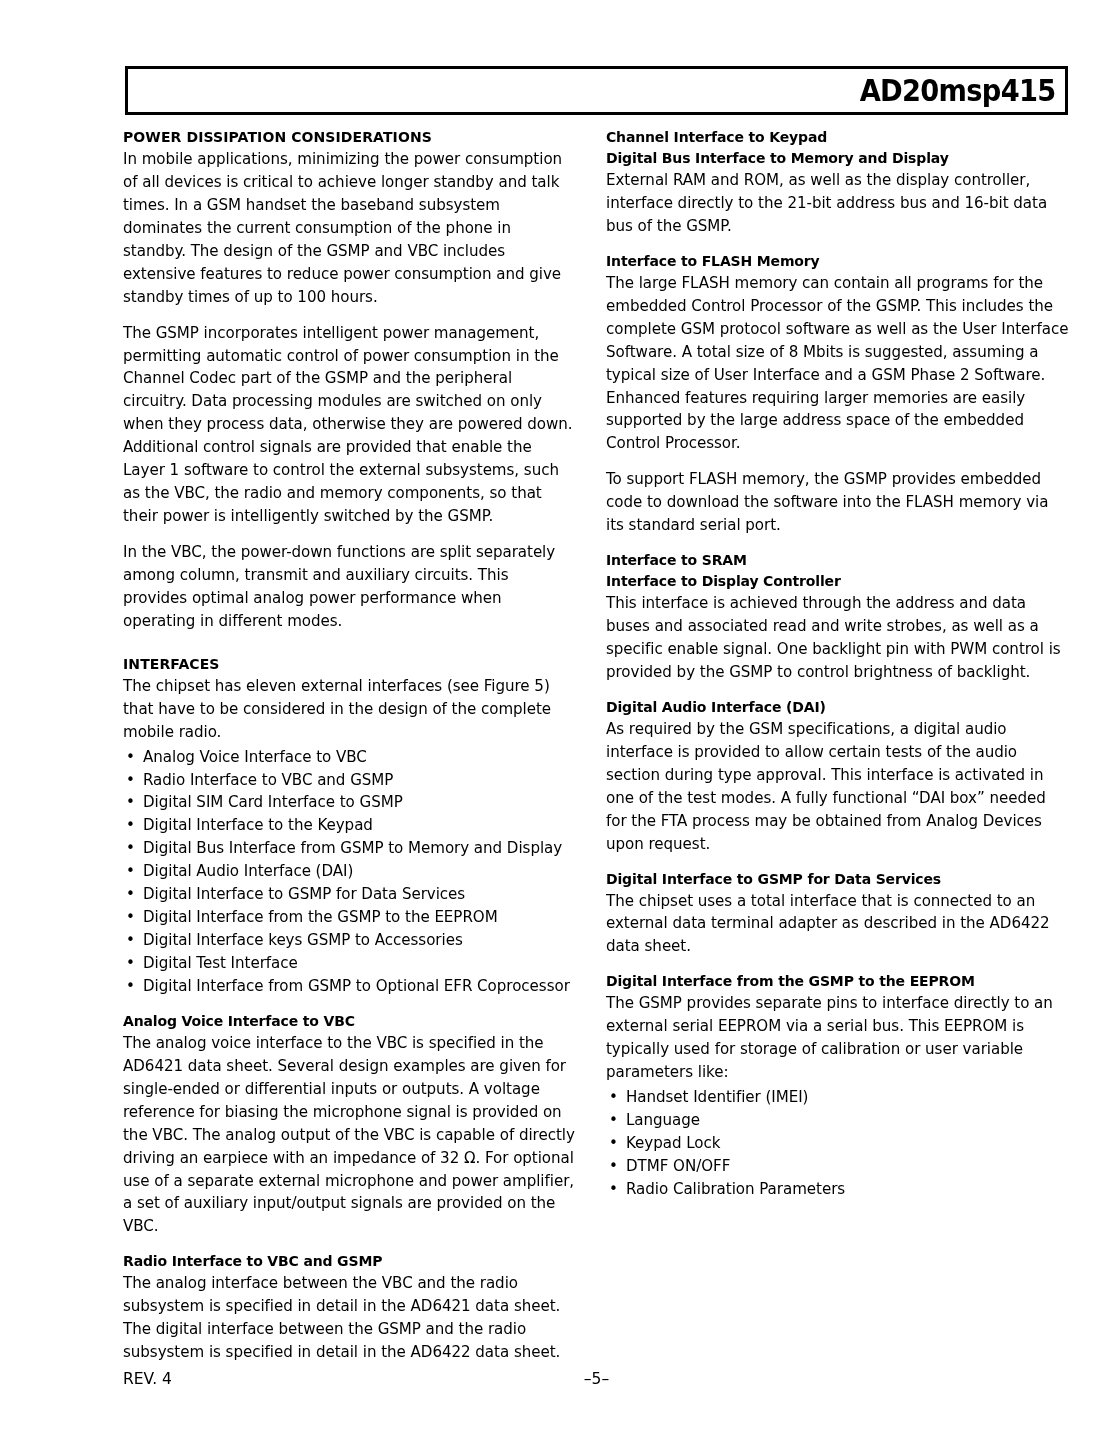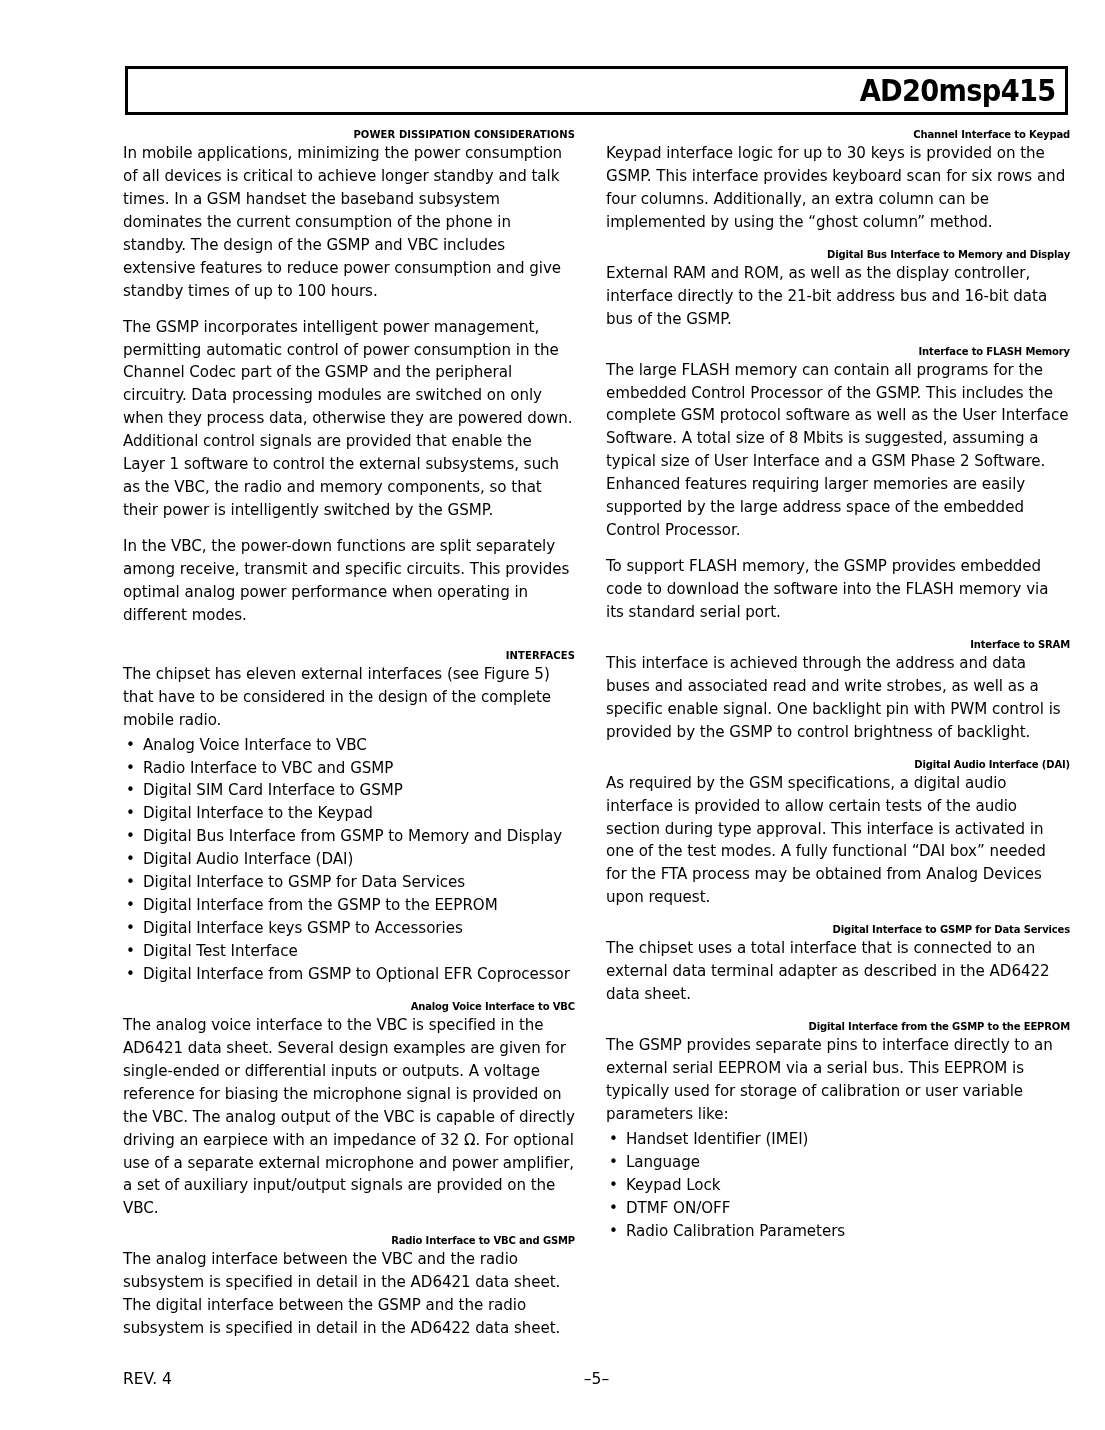--- a/index.html
+++ b/index.html
@@ -63,13 +63,12 @@
   .col-right { left: 578px; width: 464px; }
 
   h2.sect {
-    font-size: 10px;
+    font-size: 14px;
     font-weight: bold;
     margin: 0;
     padding: 0;
     line-height: 1.5;
     letter-spacing: -0.15px;
-    text-align: right;
   }
   h2.sect.caps { letter-spacing: 0.1px; }
 

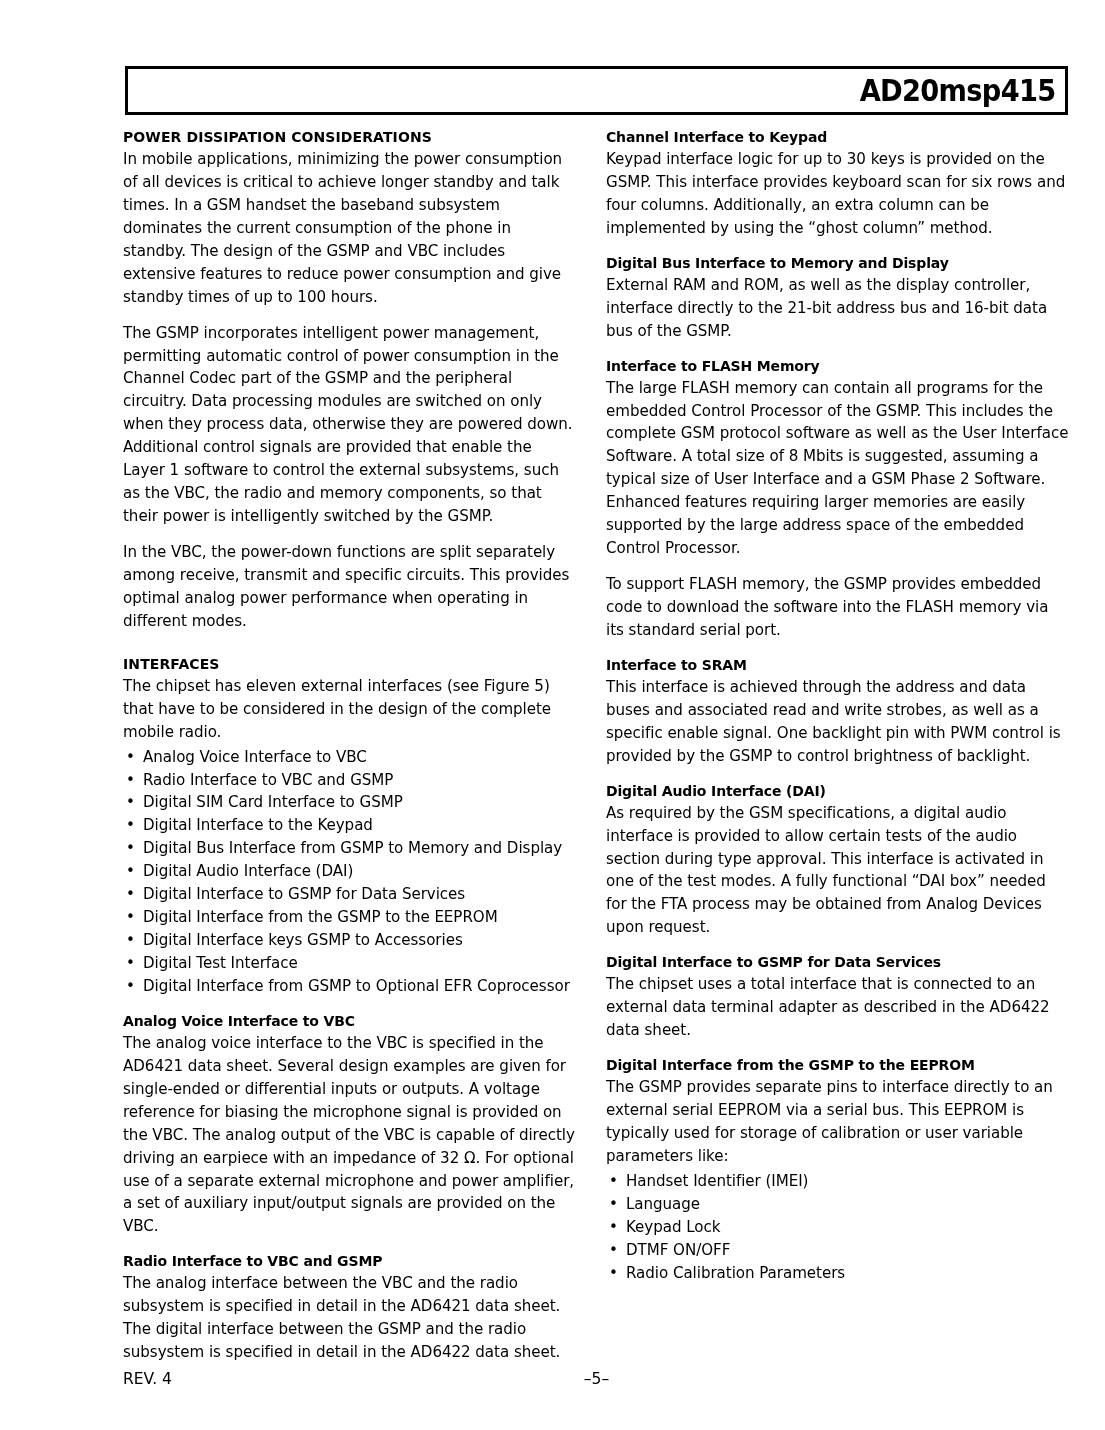--- a/index.html
+++ b/index.html
@@ -172,7 +172,6 @@
   <div class="col col-right">
 
     <h2 class="sect">Channel Interface to Keypad</h2>
-    <p class="body">Keypad interface logic for up to 30 keys is provided on the GSMP. This interface provides keyboard scan for six rows and four columns. Additionally, an extra column can be implemented by using the “ghost column” method.</p>
 
     <h2 class="sect">Digital Bus Interface to Memory and Display</h2>
     <p class="body">External RAM and ROM, as well as the display controller, interface directly to the 21-bit address bus and 16-bit data bus of the GSMP.</p>

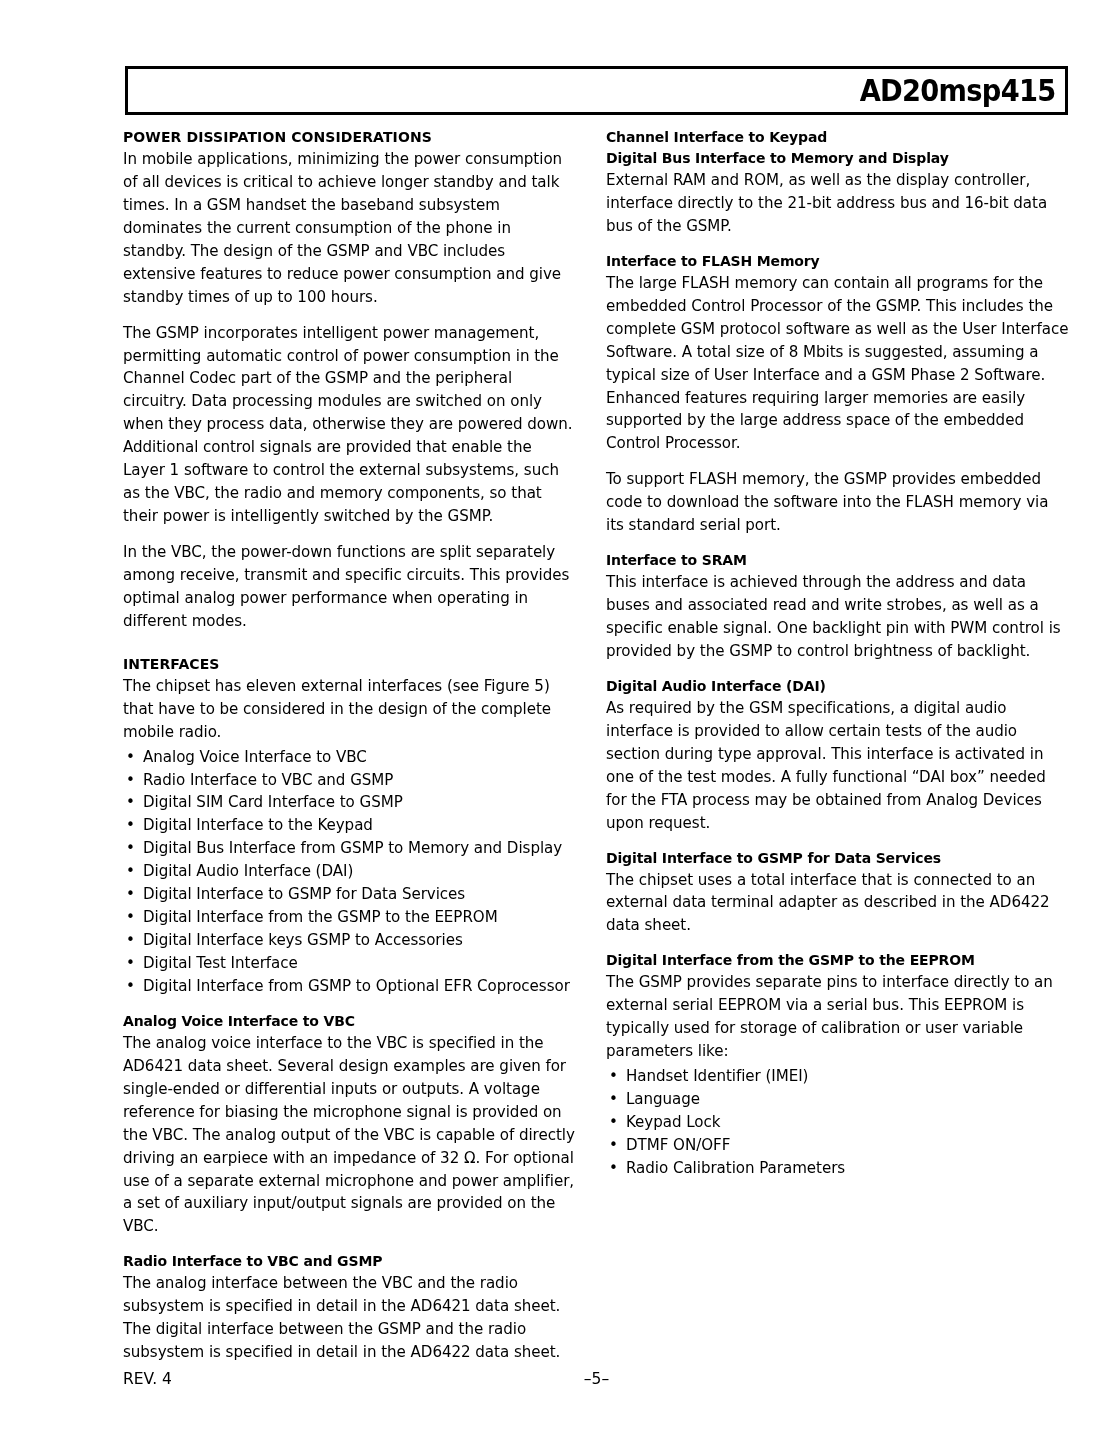--- a/index.html
+++ b/index.html
@@ -140,7 +140,7 @@
     <h2 class="sect caps">POWER DISSIPATION CONSIDERATIONS</h2>
     <p class="body">In mobile applications, minimizing the power consumption of all devices is critical to achieve longer standby and talk times. In a GSM handset the baseband subsystem dominates the current consumption of the phone in standby. The design of the GSMP and VBC includes extensive features to reduce power consumption and give standby times of up to 100 hours.</p>
     <p class="body">The GSMP incorporates intelligent power management, permitting automatic control of power consumption in the Channel Codec part of the GSMP and the peripheral circuitry. Data processing modules are switched on only when they process data, otherwise they are powered down. Additional control signals are provided that enable the Layer 1 software to control the external subsystems, such as the VBC, the radio and memory components, so that their power is intelligently switched by the GSMP.</p>
-    <p class="body">In the VBC, the power-down functions are split separately among receive, transmit and specific circuits. This provides optimal analog power performance when operating in different modes.</p>
+    <p class="body">In the VBC, the power-down functions are split separately among column, transmit and auxiliary circuits. This provides optimal analog power performance when operating in different modes.</p>
 
     <div class="gap-big"></div>
 

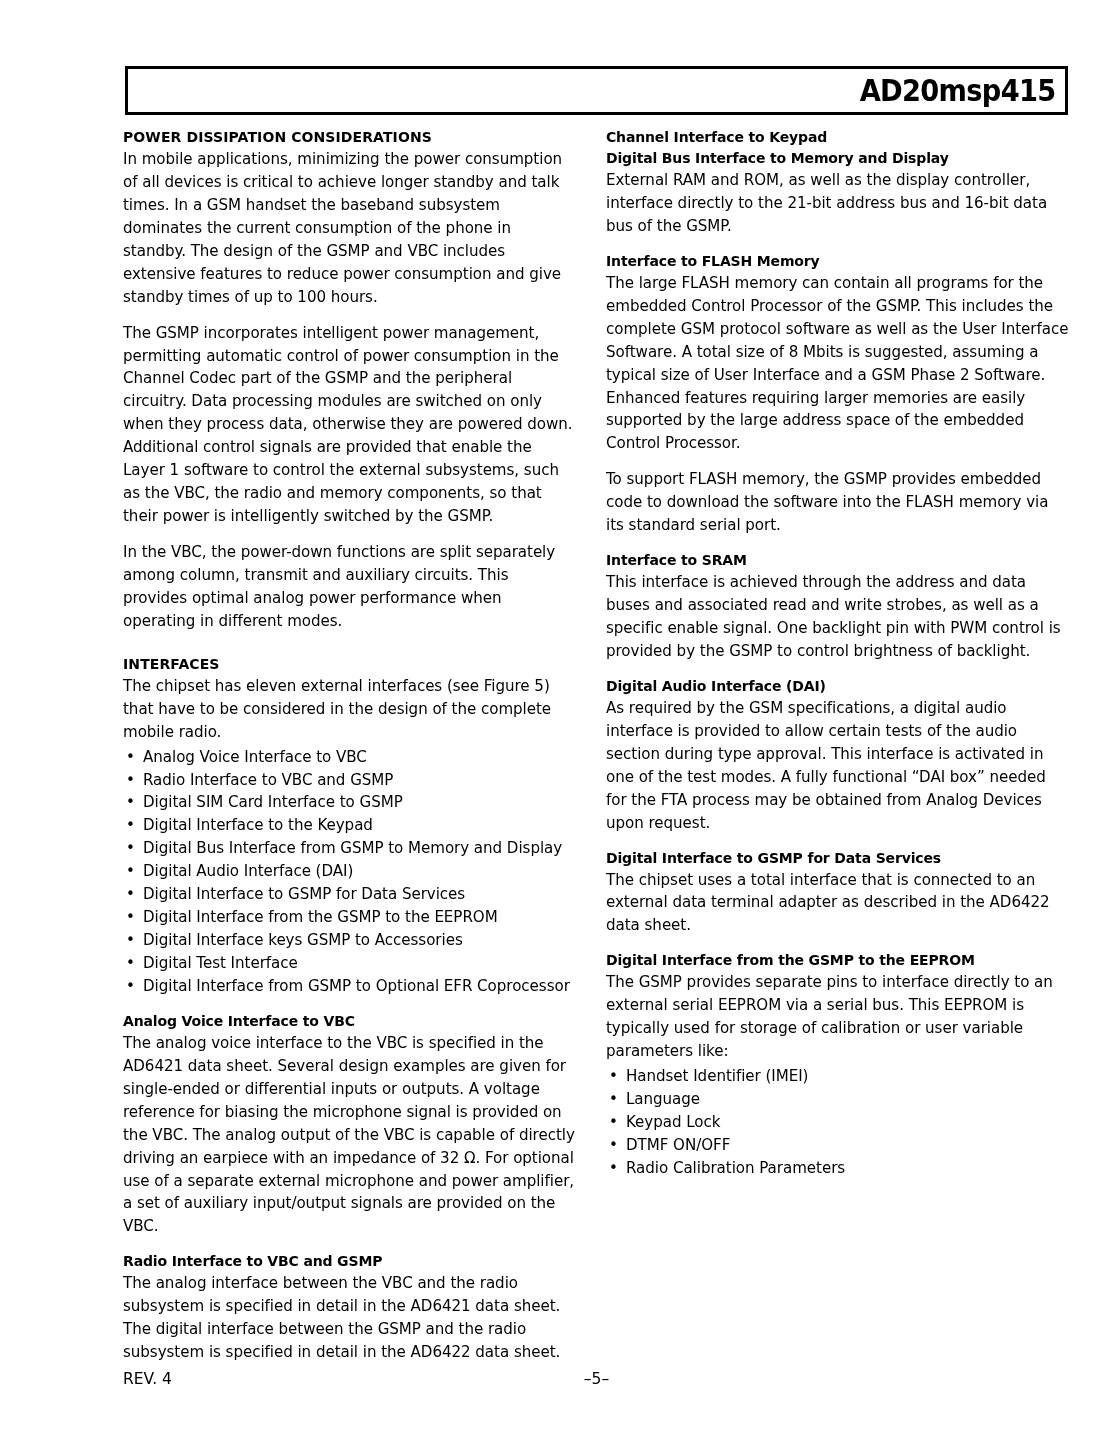--- a/index.html
+++ b/index.html
@@ -182,6 +182,7 @@
 
     <h2 class="sect">Interface to SRAM</h2>
 
+    <h2 class="sect">Interface to Display Controller</h2>
     <p class="body">This interface is achieved through the address and data buses and associated read and write strobes, as well as a specific enable signal. One backlight pin with PWM control is provided by the GSMP to control brightness of backlight.</p>
 
     <h2 class="sect">Digital Audio Interface (DAI)</h2>

